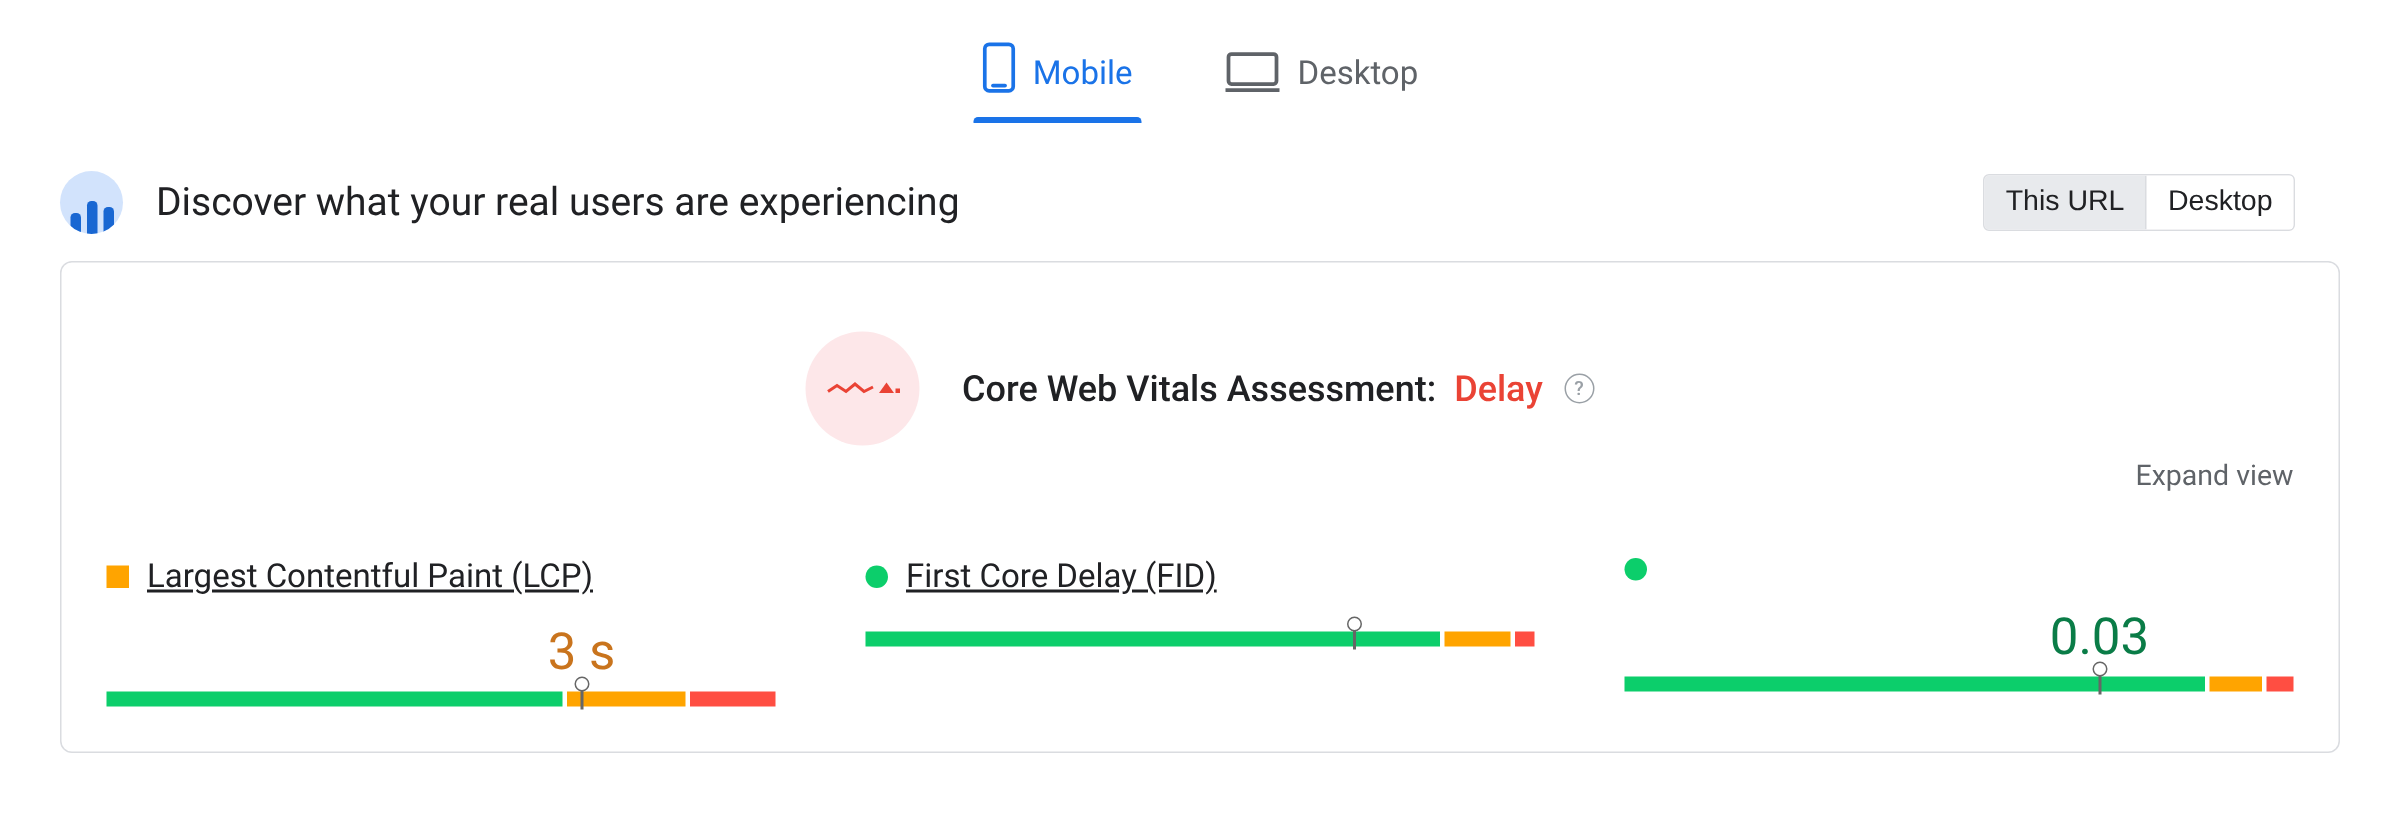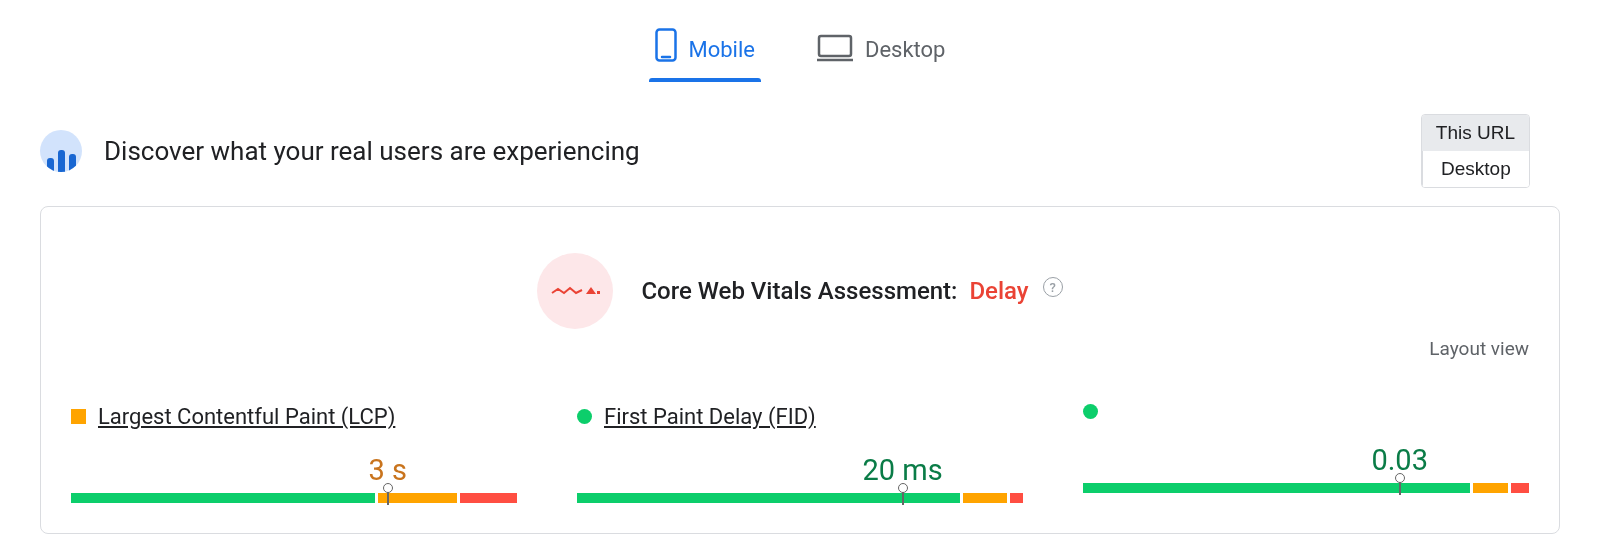--- a/index.html
+++ b/index.html
@@ -90,7 +90,6 @@
     border: 1px solid var(--border);
     border-radius: 4px;
     overflow: hidden;
-    flex-direction: column;
   }
   .scope-toggle button {
     border: none;

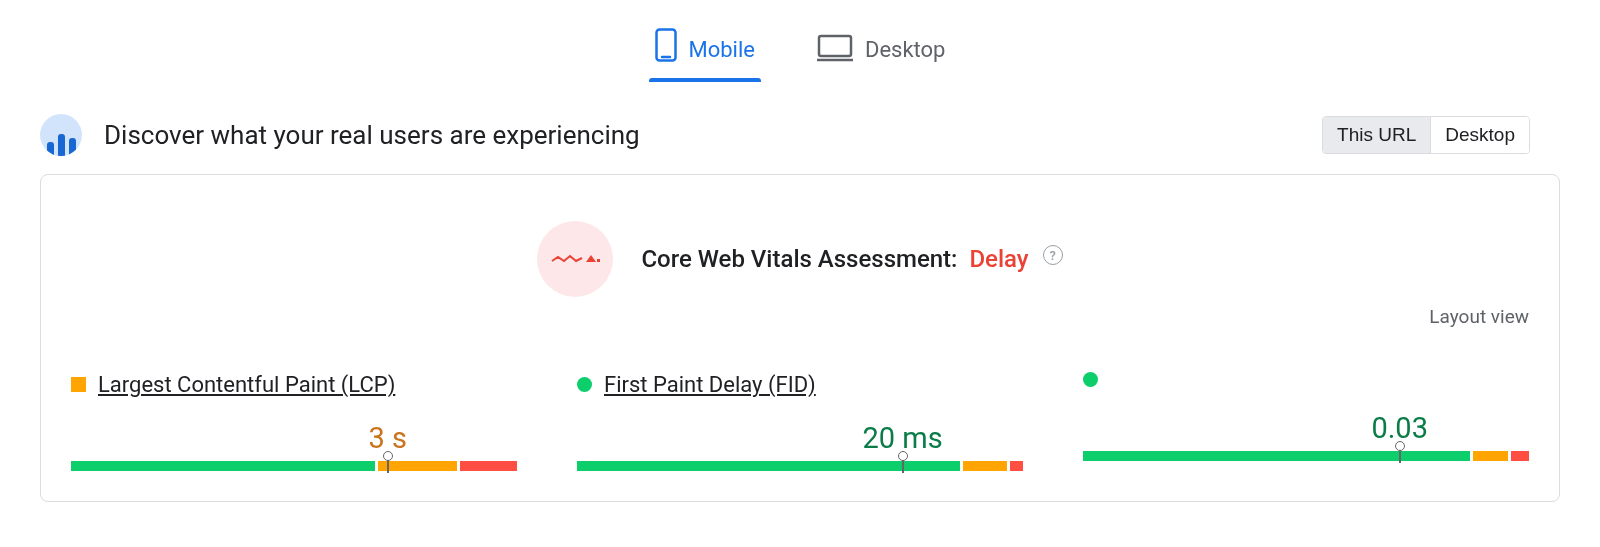--- a/index.html
+++ b/index.html
@@ -134,6 +134,7 @@
     font-size: 24px;
     font-weight: 500;
     display: flex;
+    align-items: center;
     gap: 8px;
   }
   .assessment-status {

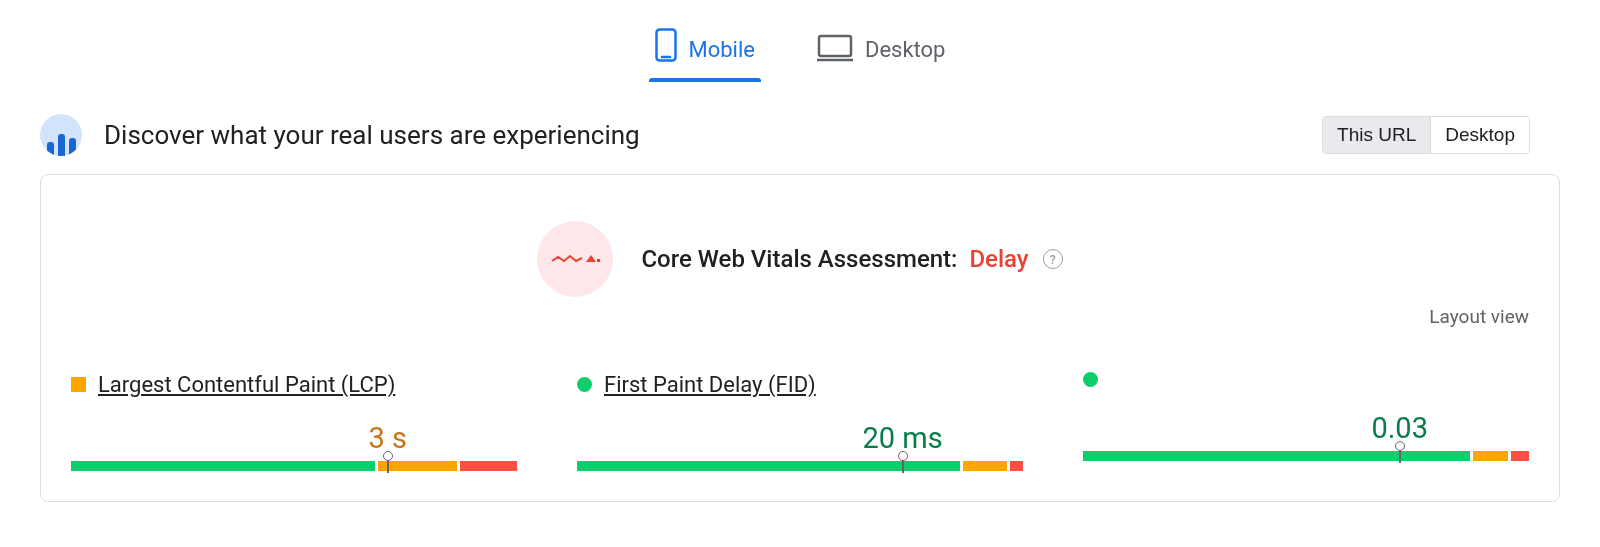--- a/index.html
+++ b/index.html
@@ -300,7 +300,7 @@
     </div>
   </div>
 
-  <div class="expand-row">Layout view</div>
+  <div class="expand-row">Expand view</div>
 
   <div class="metrics" id="metrics">
       <div class="metric">

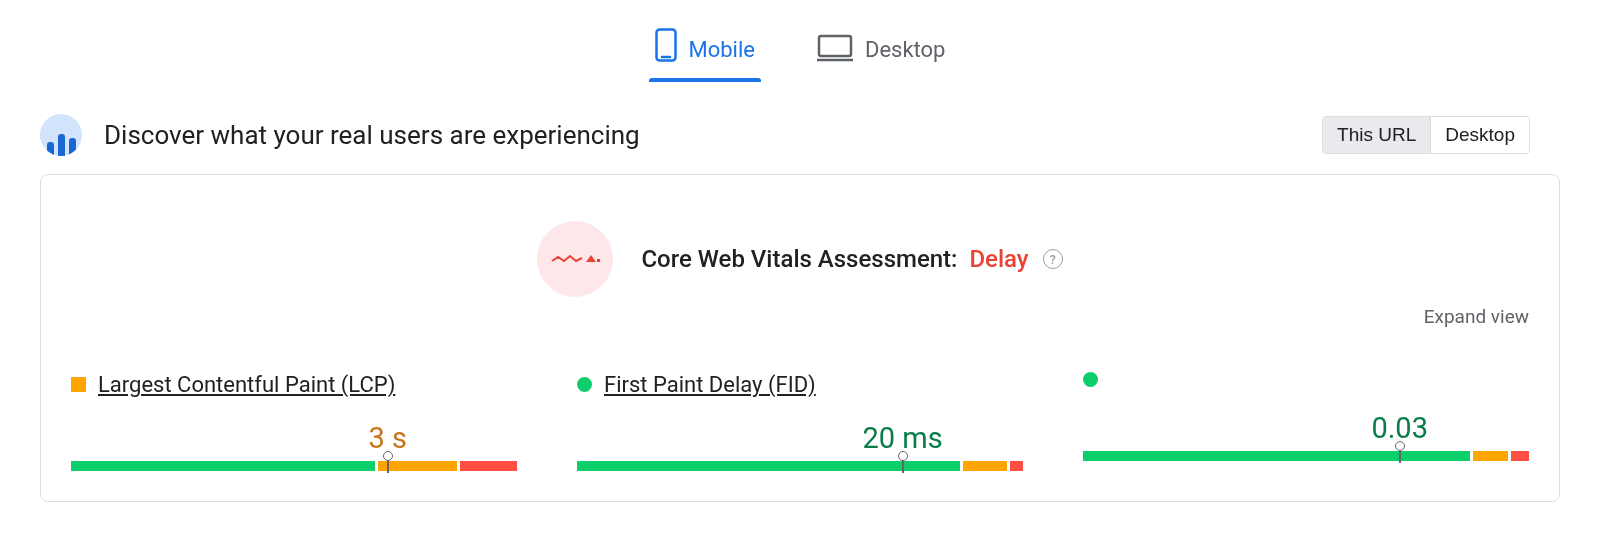--- a/index.html
+++ b/index.html
@@ -324,7 +324,7 @@
       <div class="metric">
         <div class="metric-header">
           <span class="status-dot"></span>
-          <span class="metric-name">First Paint Delay (FID)</span>
+          <span class="metric-name">First Core Delay (FID)</span>
         </div>
         <div class="metric-value-row">
           <div class="metric-value val-green" style="left: 73%;">20 ms</div>

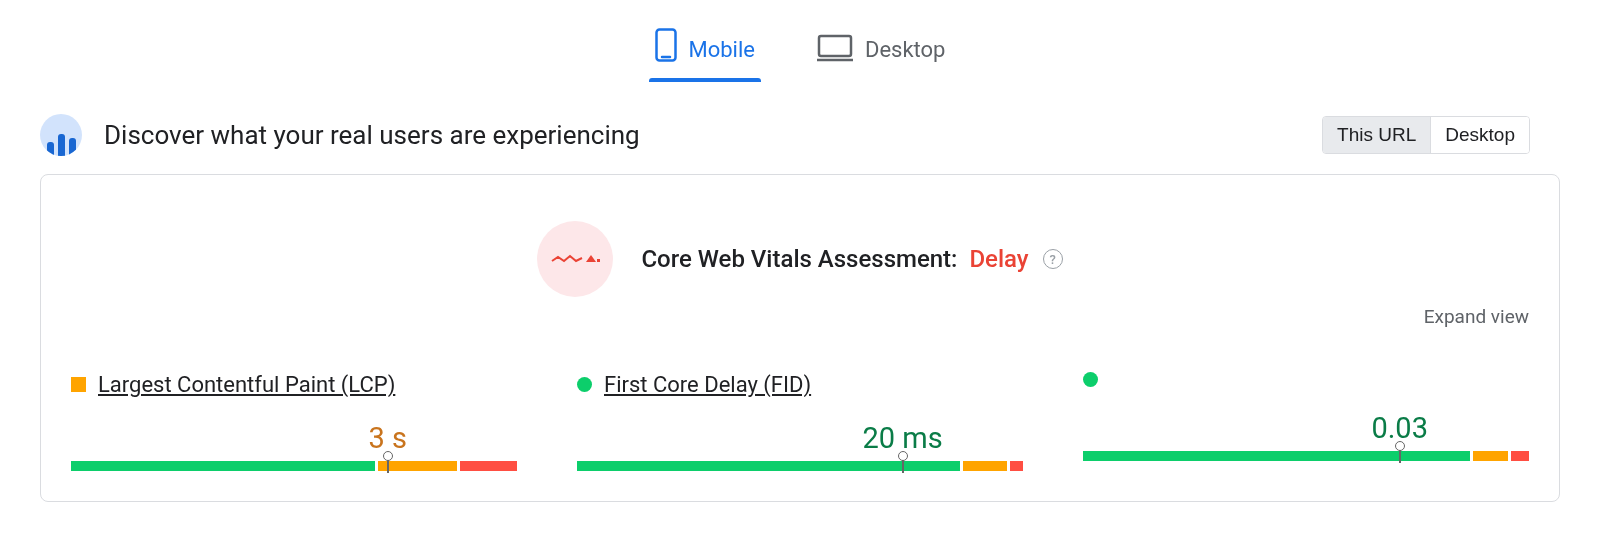--- a/index.html
+++ b/index.html
@@ -201,7 +201,7 @@
   }
   .metric-value {
     position: absolute;
-    font-size: 29px;
+    font-size: 34px;
     transform: translateX(-50%);
     white-space: nowrap;
     bottom: 0;

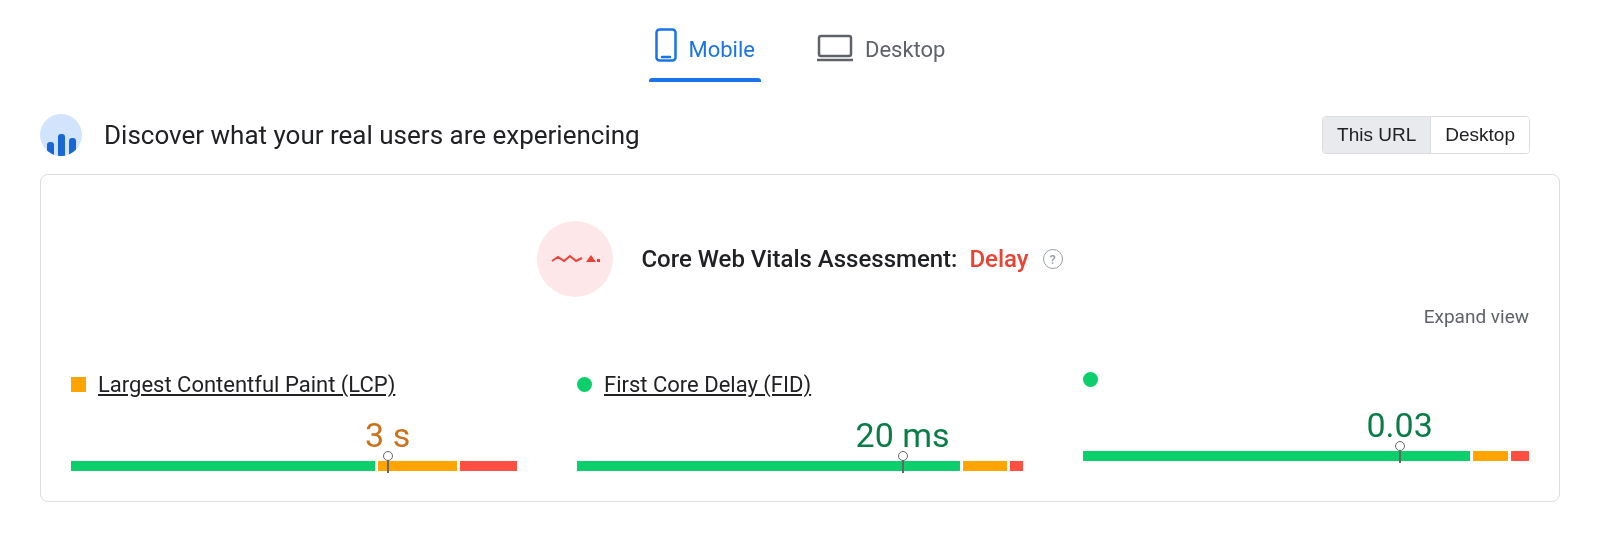--- a/index.html
+++ b/index.html
@@ -326,9 +326,6 @@
           <span class="status-dot"></span>
           <span class="metric-name">First Core Delay (FID)</span>
         </div>
-        <div class="metric-value-row">
-          <div class="metric-value val-green" style="left: 73%;">20 ms</div>
-        </div>
         <div class="bar">
           <div class="seg green" style="width: 87%;"></div>
           <div class="seg orange" style="width: 10%;"></div>

